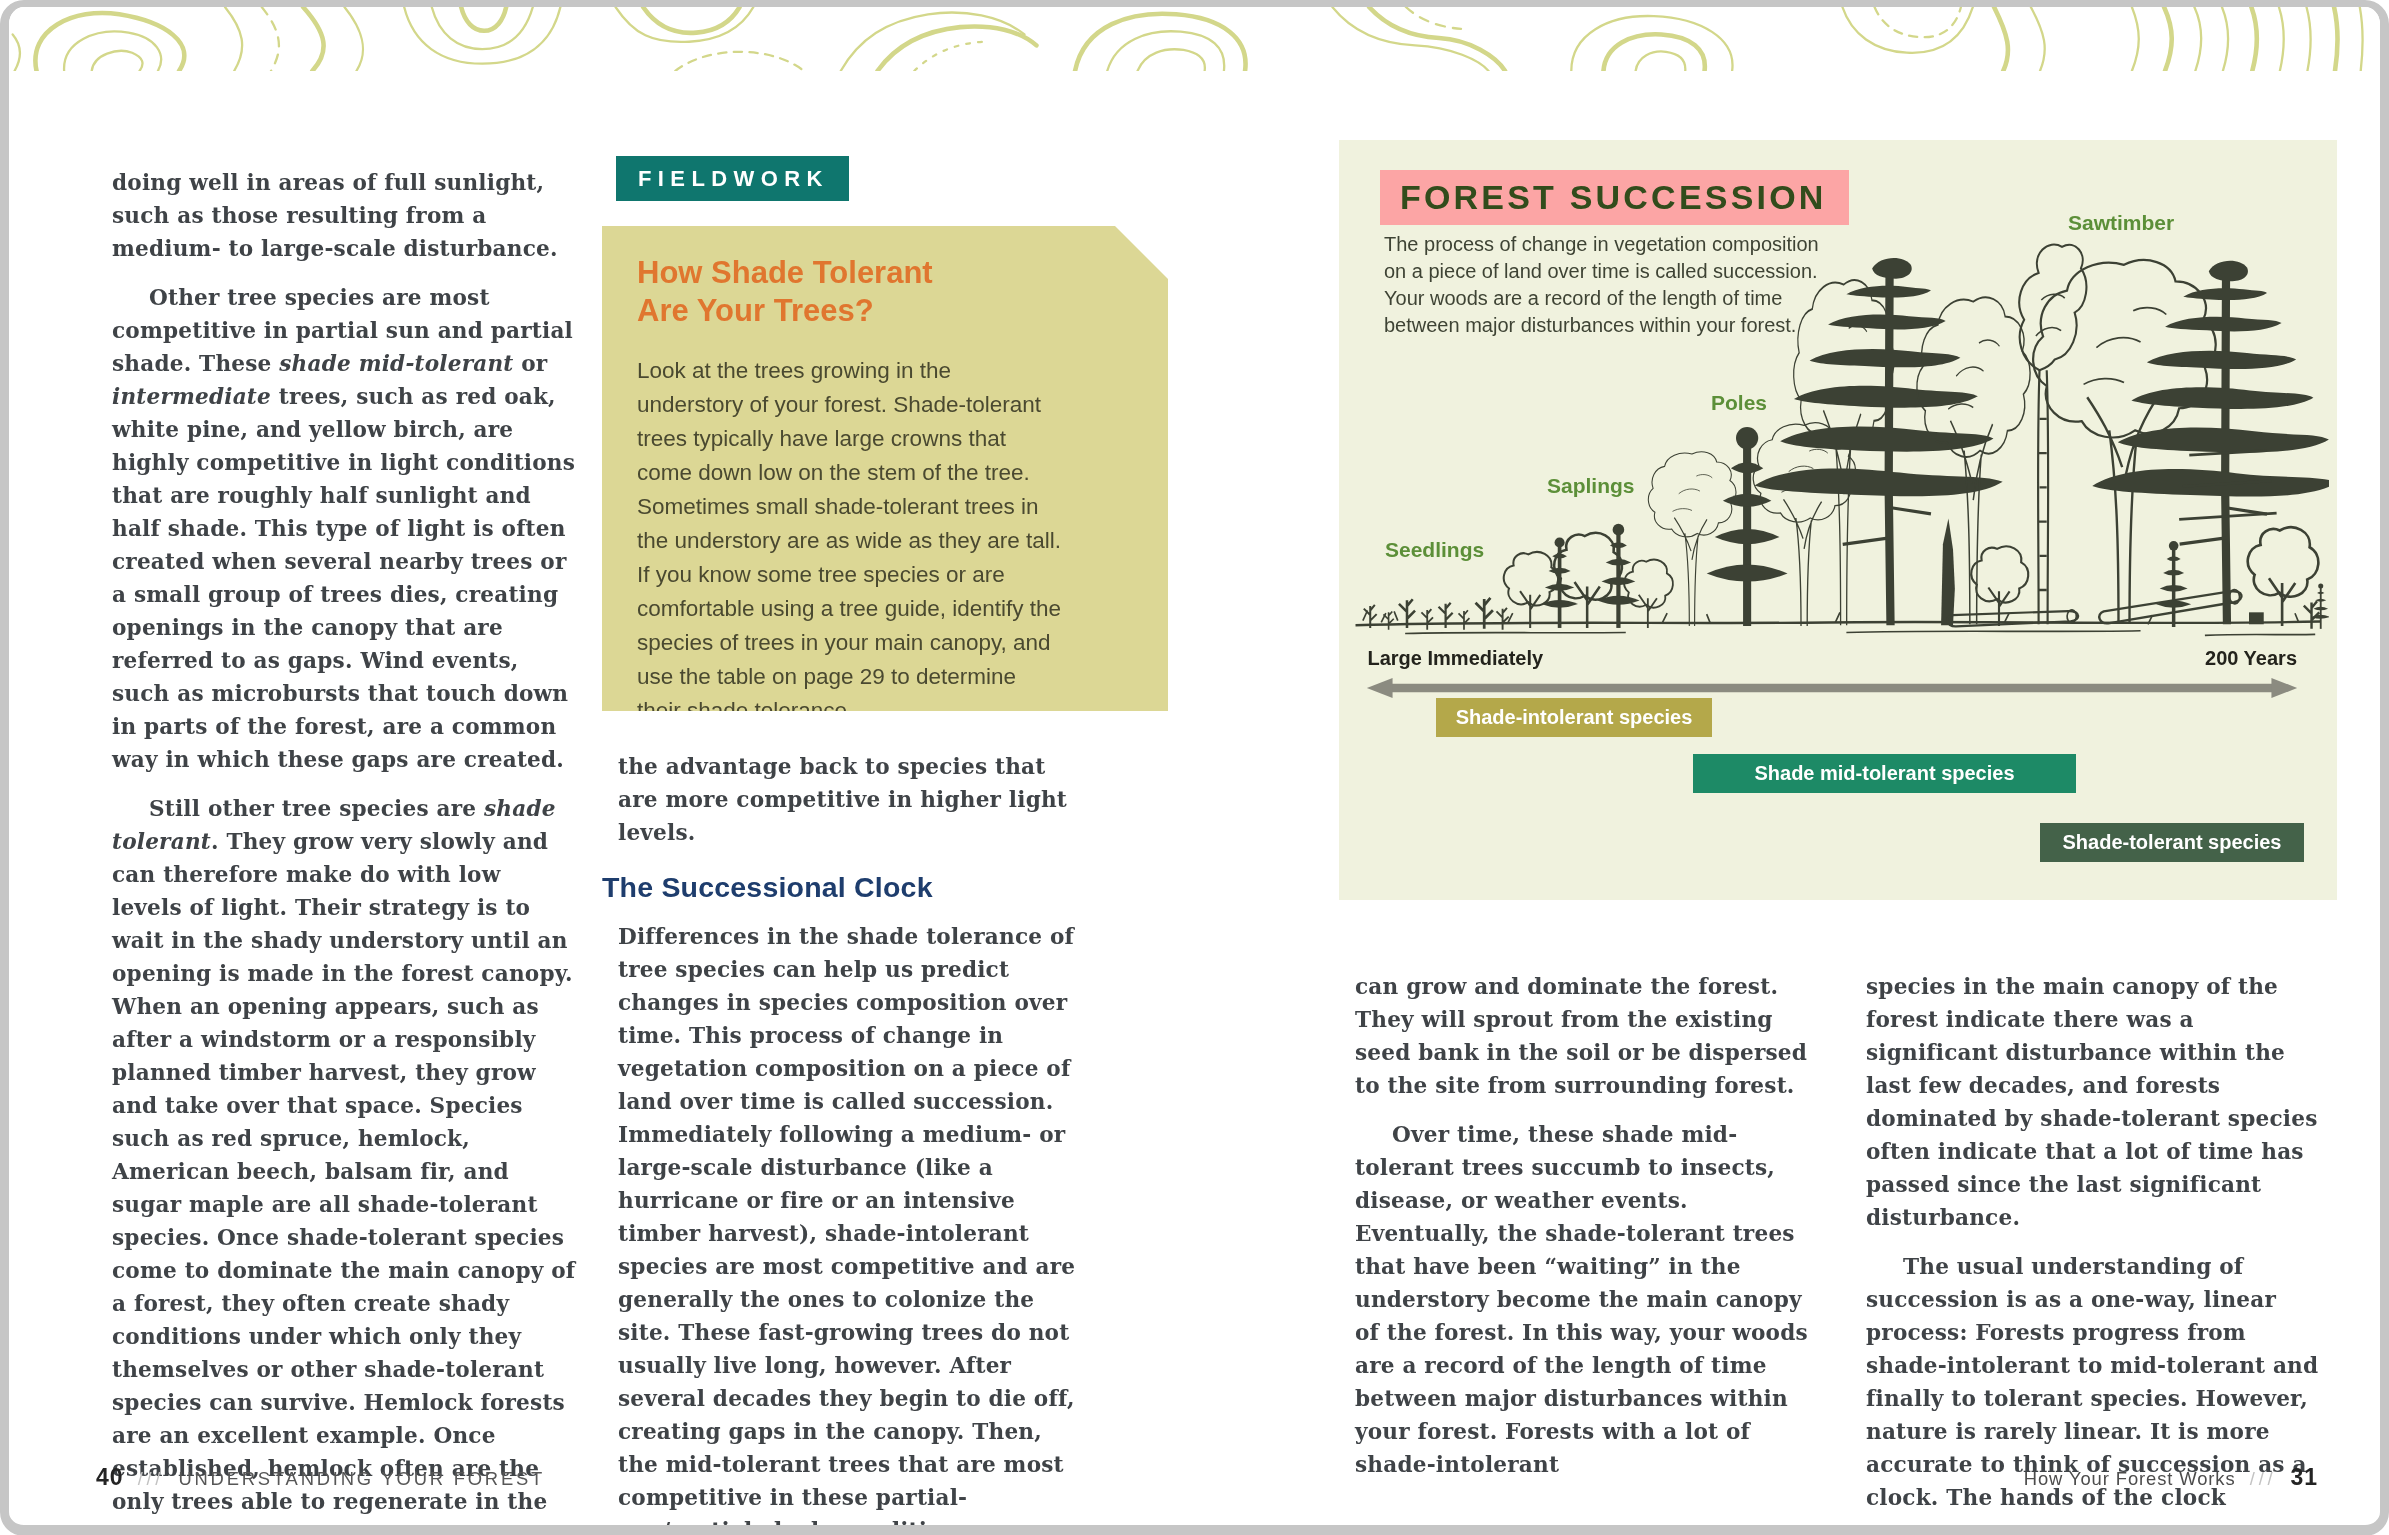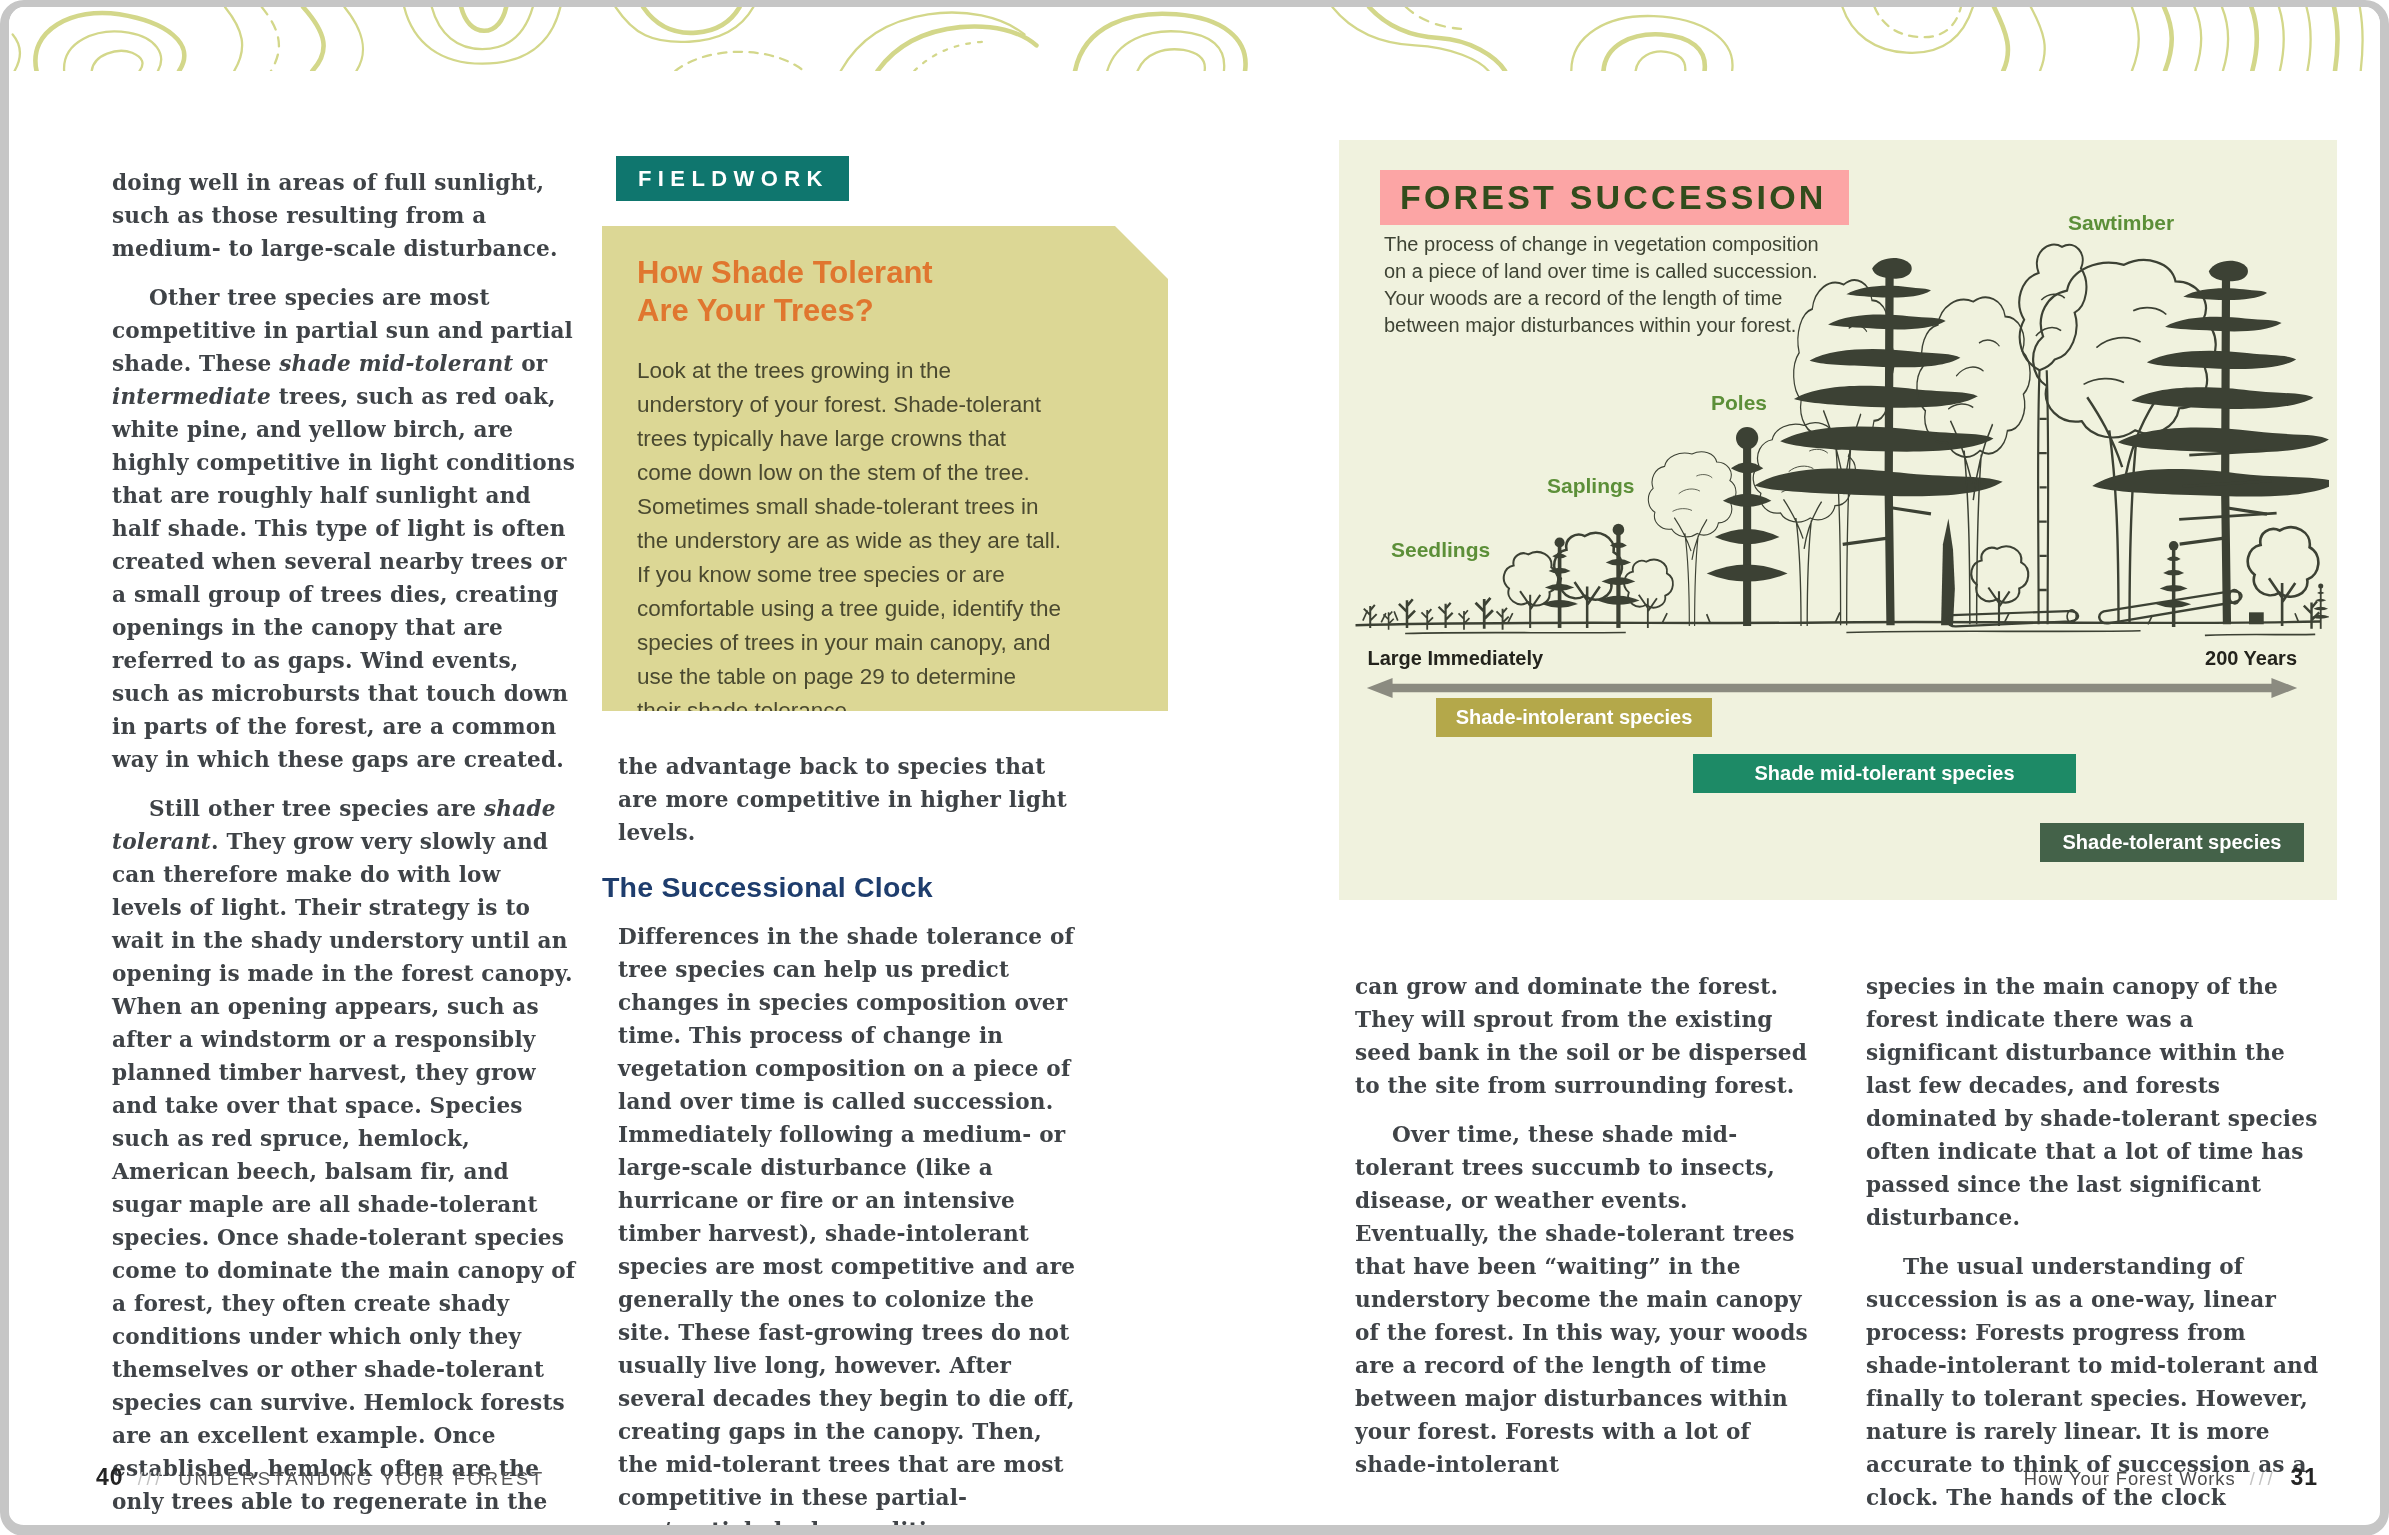--- a/index.html
+++ b/index.html
@@ -239,7 +239,7 @@
       </g>
     </svg>
 
-    <span class="stage-label" style="left:52px;top:398px;">Seedlings</span>
+    <span class="stage-label" style="left:46px;top:398px;">Seedlings</span>
     <span class="stage-label" style="left:208px;top:334px;">Saplings</span>
     <span class="stage-label" style="left:372px;top:251px;">Poles</span>
     <span class="stage-label" style="left:729px;top:71px;">Sawtimber</span>

